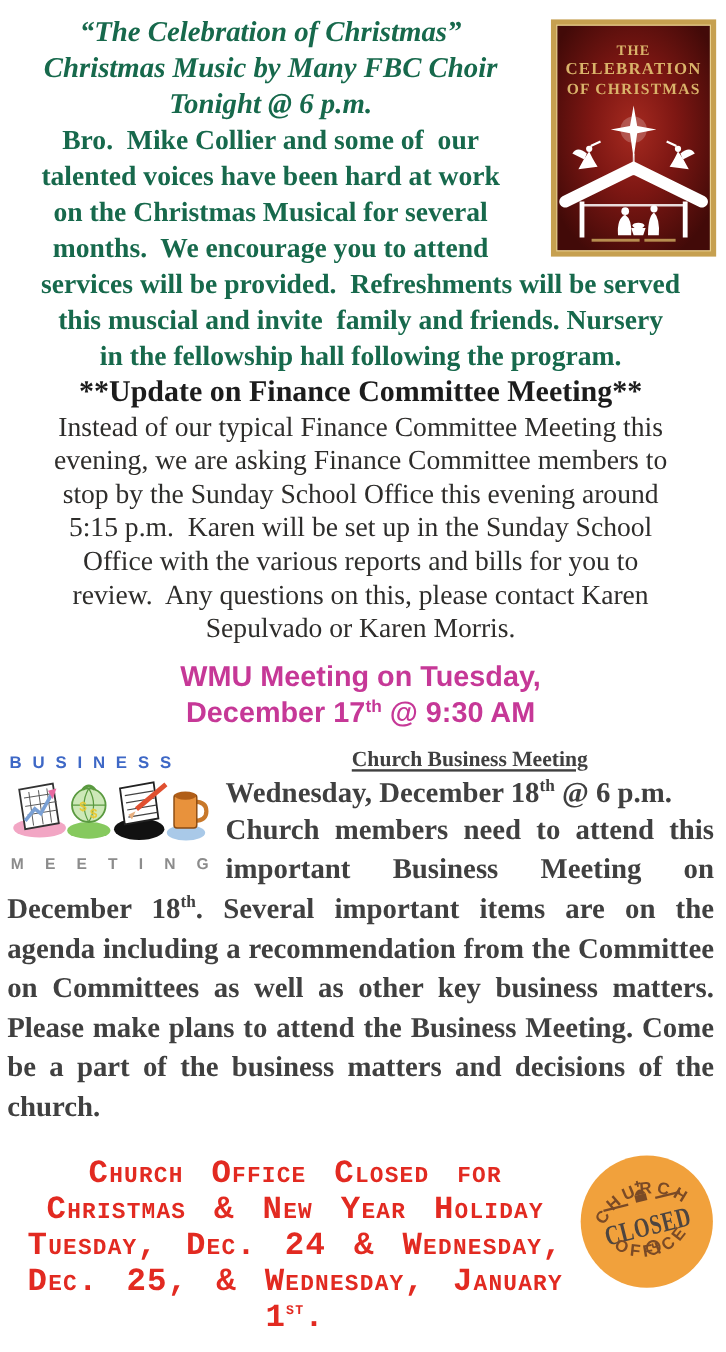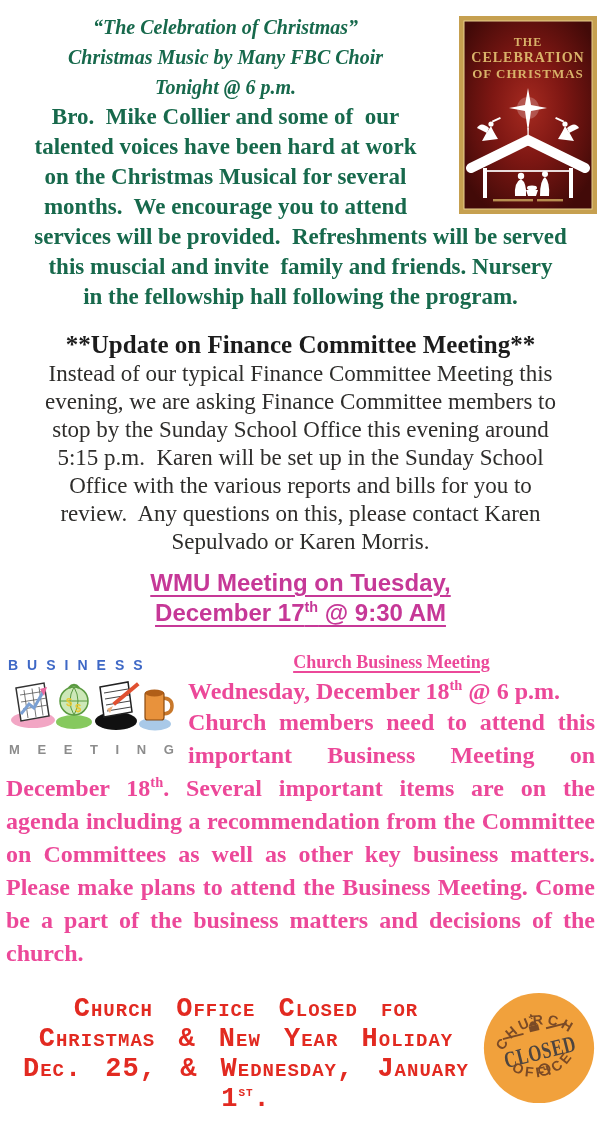--- a/index.html
+++ b/index.html
@@ -10,7 +10,7 @@
   
   .sec-celebration{padding:12px 2px 0 2px;color:#17694C;font-weight:bold;
                    font-size:23px;line-height:30px;text-align:center;}
-  .sec-celebration .it{font-style:italic;font-size:20px;}
+  .sec-celebration .it{font-style:italic;font-size:24px;}
   .poster{float:right;width:138px;height:198px;margin:4px 2px 6px 10px;}
 
   

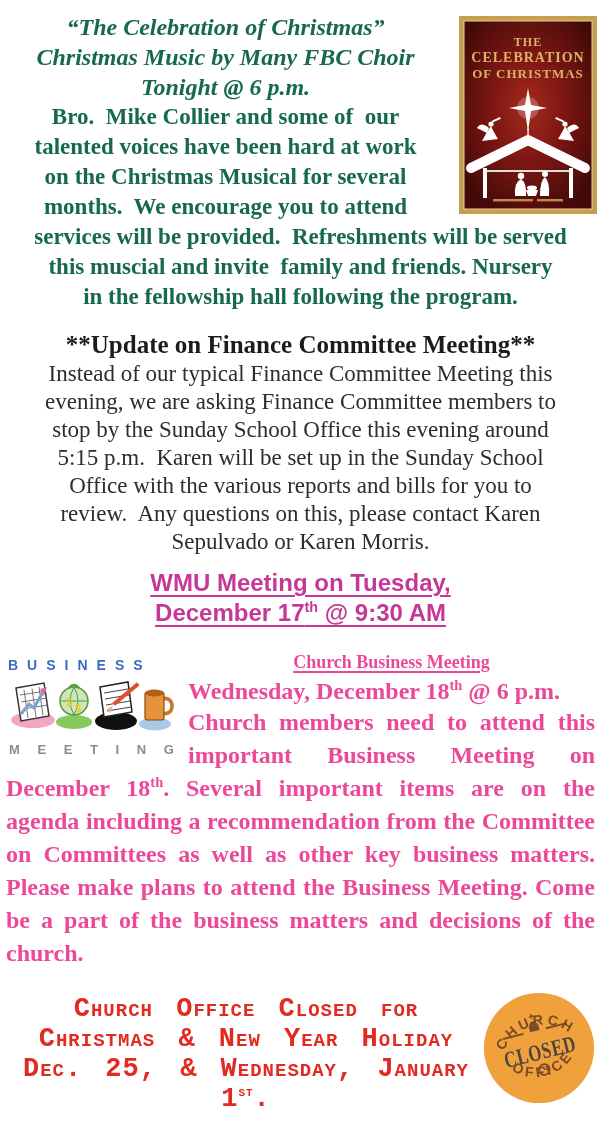--- a/index.html
+++ b/index.html
@@ -14,7 +14,7 @@
   .poster{float:right;width:138px;height:198px;margin:4px 2px 6px 10px;}
 
   
-  .sec-finance{margin-top:18px;color:#2E2D2B;font-size:23px;line-height:28px;
+  .sec-finance{margin-top:0;color:#2E2D2B;font-size:23px;line-height:28px;
                text-align:center;padding:0 4px;}
   .sec-finance .fin-head{font-weight:bold;font-size:25px;line-height:30px;color:#1c1c1c;}
 

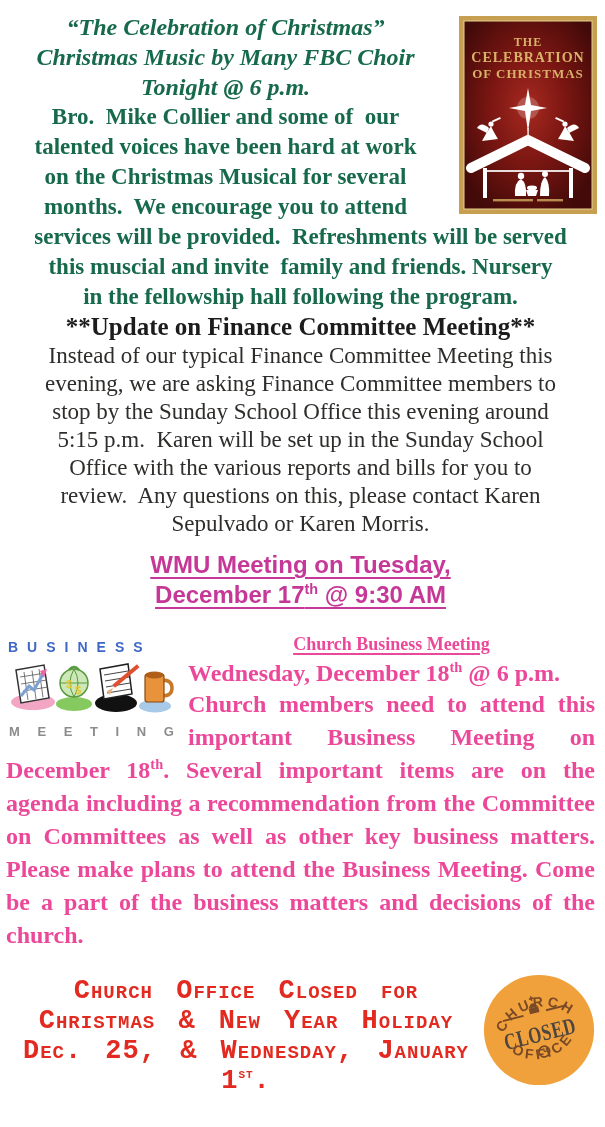--- a/index.html
+++ b/index.html
@@ -22,7 +22,7 @@
   .sec-wmu{margin-top:12px;text-align:center;color:#C63897;
            font-family:"Liberation Sans", sans-serif;font-weight:bold;
            font-size:24px;line-height:30px;}
-  .sec-wmu .u{text-decoration:underline;text-decoration-thickness:2px;text-underline-offset:4px;}
+  .sec-wmu .u{text-decoration-thickness:2px;text-underline-offset:4px;}
 
   
   .sec-business{margin-top:20px;color:#ec4899;font-weight:bold;font-size:24px;padding:0 6px;}

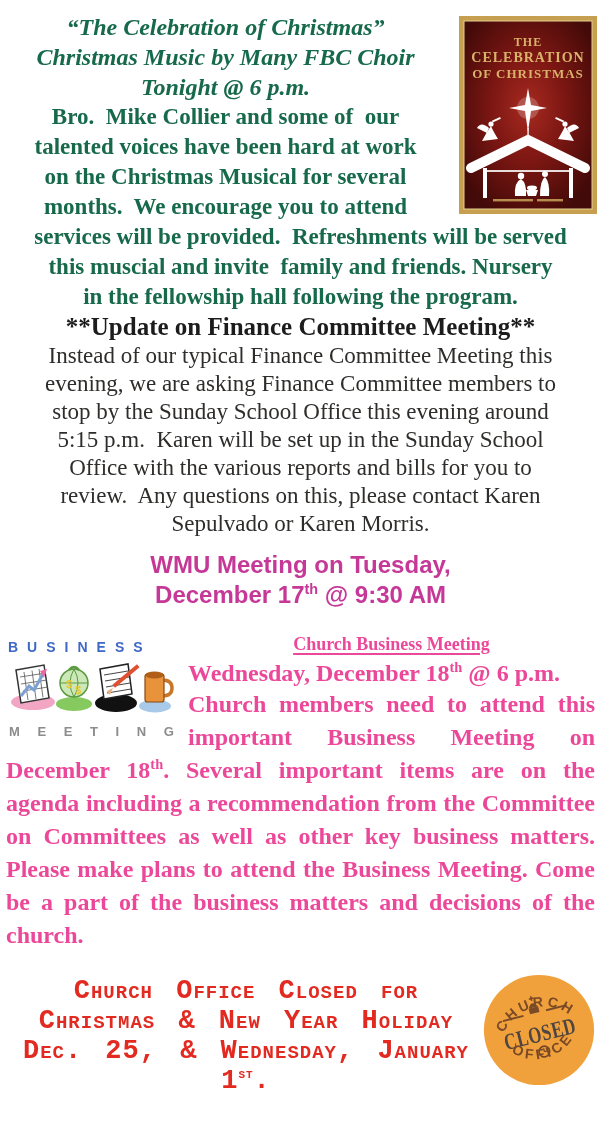--- a/index.html
+++ b/index.html
@@ -25,7 +25,7 @@
   .sec-wmu .u{text-decoration-thickness:2px;text-underline-offset:4px;}
 
   
-  .sec-business{margin-top:20px;color:#ec4899;font-weight:bold;font-size:24px;padding:0 6px;}
+  .sec-business{margin-top:8px;color:#404040;font-weight:bold;font-size:24px;padding:0 6px;}
   .clipart{float:left;width:170px;height:104px;margin:6px 12px 2px 0;}
   .b-head{text-align:center;font-size:18px;line-height:29px;}
   .b-head span{text-decoration:underline;text-decoration-thickness:2px;text-underline-offset:3px;}

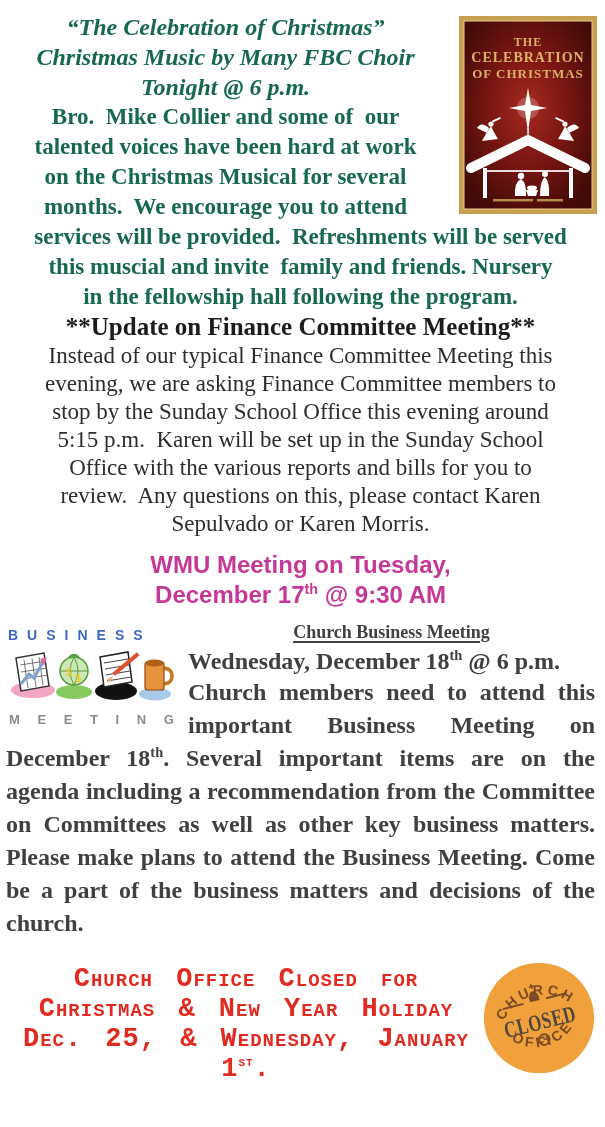--- a/index.html
+++ b/index.html
@@ -179,6 +179,7 @@
     <div class="closure-text">
       <div>Church Office Closed for</div>
       <div>Christmas &amp; New Year Holiday</div>
+      <div>Tuesday, Dec. 24 &amp; Wednesday,</div>
       <div>
         <span>Dec. 25, &amp; Wednesday, January 1</span><sup>st</sup><span>.</span>
       </div>

